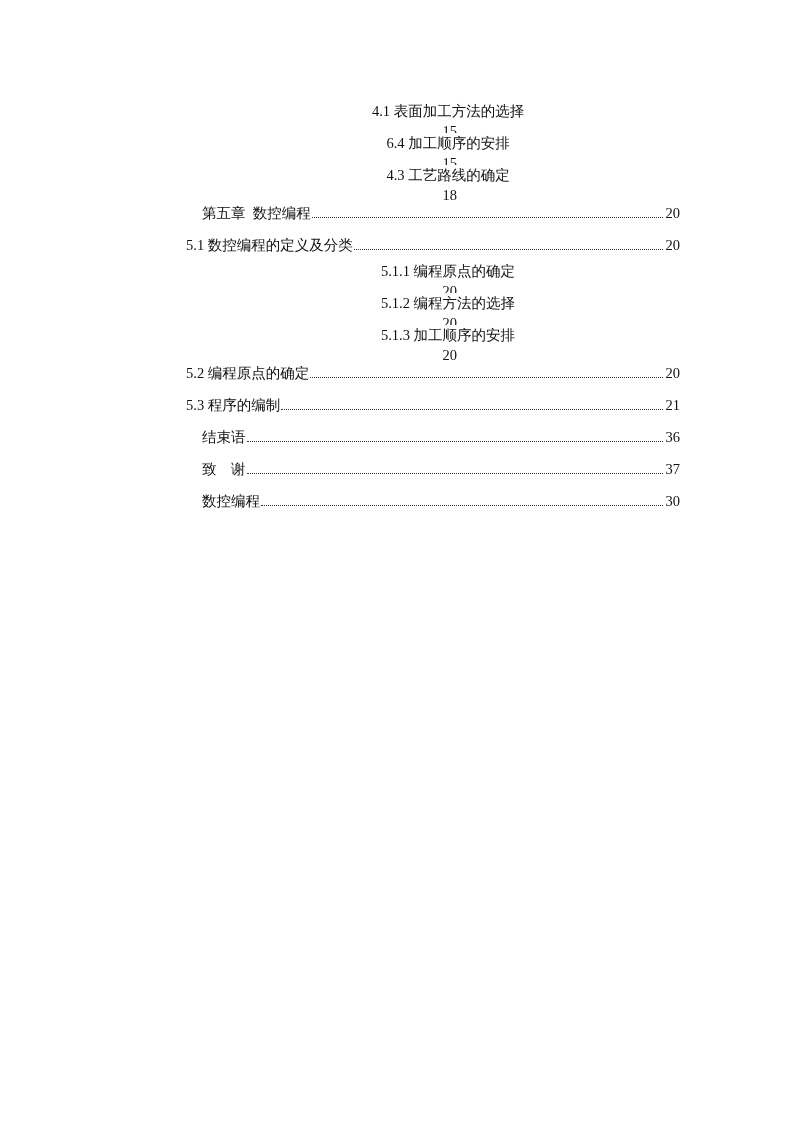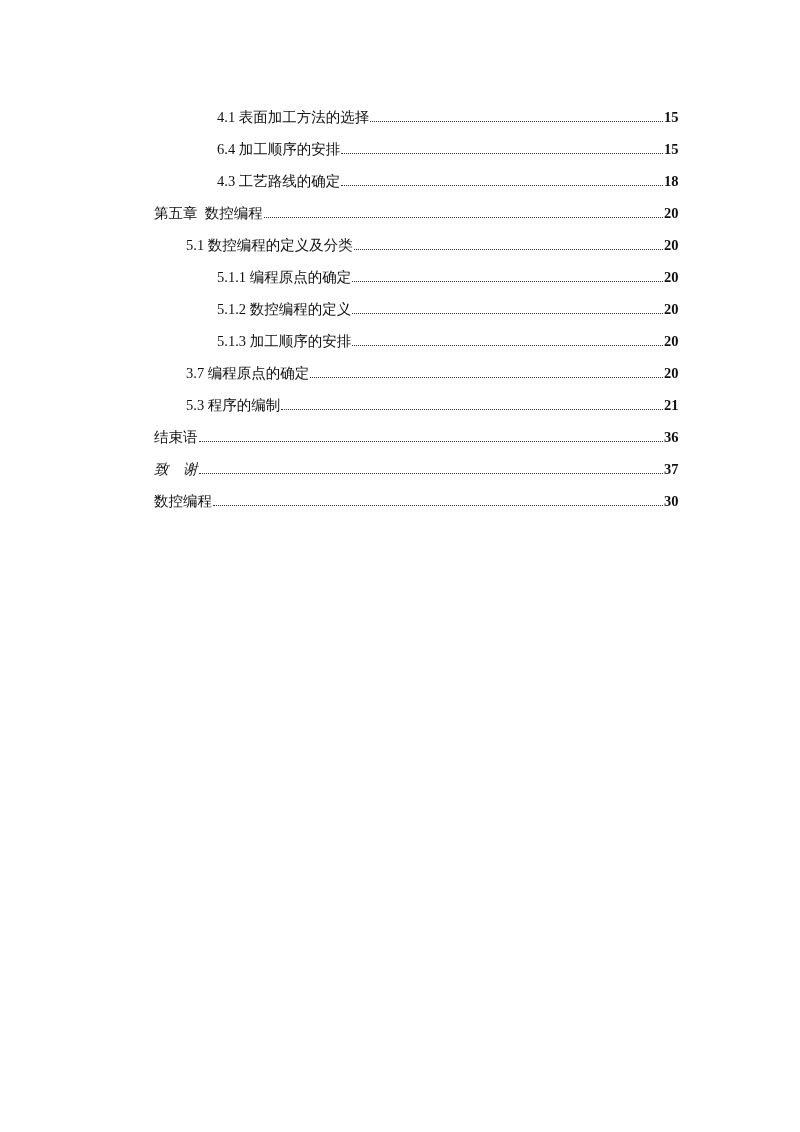--- a/index.html
+++ b/index.html
@@ -40,7 +40,7 @@
     }
     .toc-row.level-0 { padding-left: 0; }
     .toc-row.level-1 { padding-left: 32px; }
-    .toc-row.level-2 { padding-left: 63px; }
+    .toc-row.level-2 { padding-left: 63px; flex-direction: column; }
     .toc-title {
       flex: 0 0 auto;
       background: #ffffff;

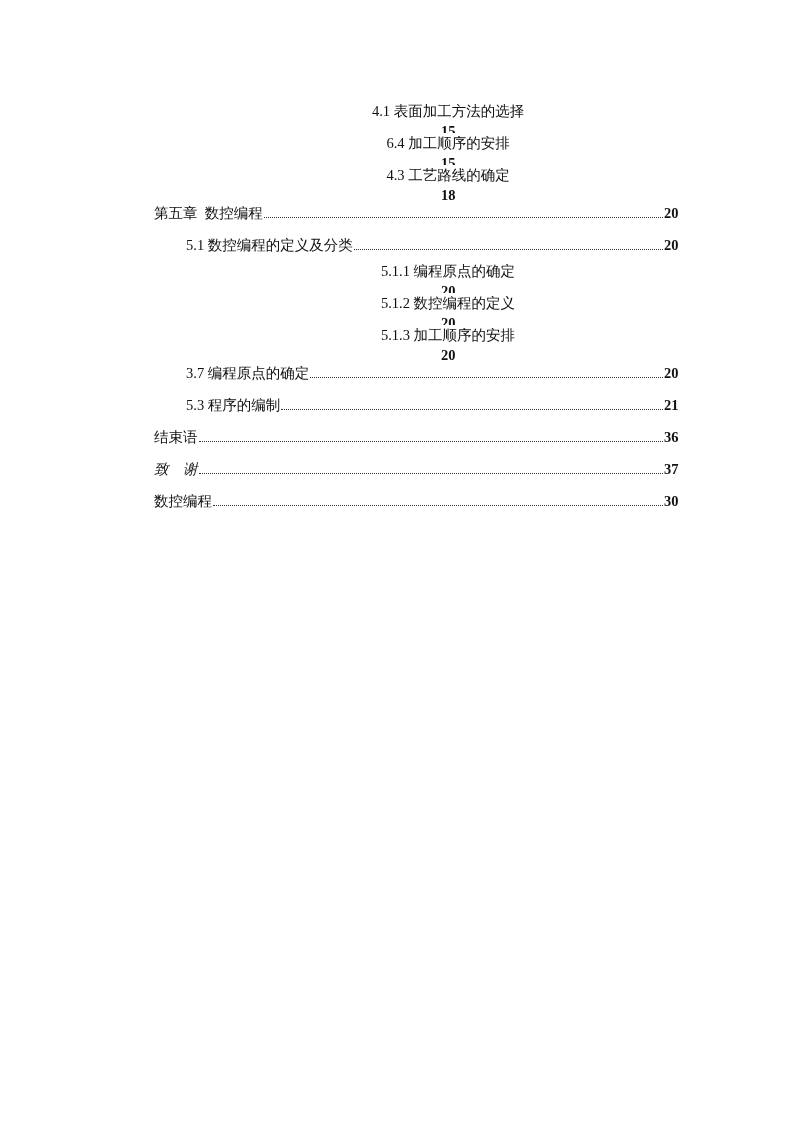--- a/index.html
+++ b/index.html
@@ -63,8 +63,8 @@
     .toc-page {
       flex: 0 0 auto;
       padding-left: 1px;
+      text-align: right;
       min-width: 16px;
-      font-weight: bold;
     }
   </style>
 </head>

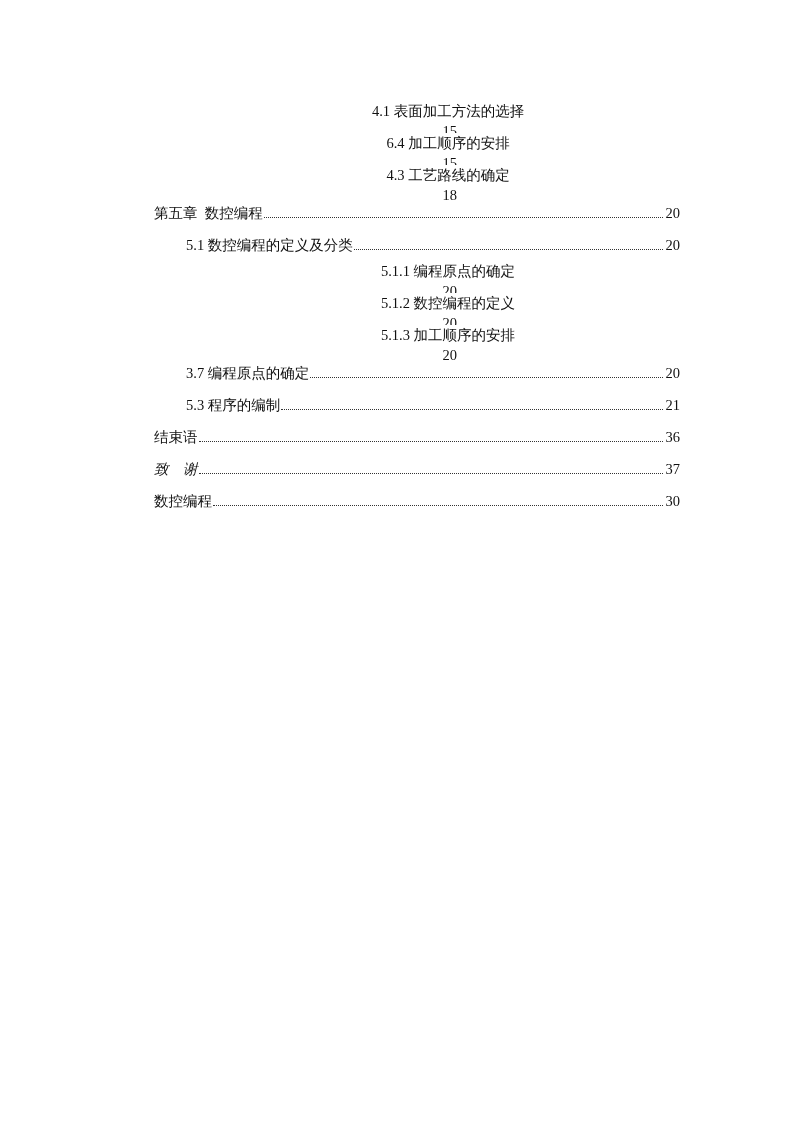--- a/index.html
+++ b/index.html
@@ -38,7 +38,7 @@
       line-height: 20px;
       white-space: nowrap;
     }
-    .toc-row.level-0 { padding-left: 0; }
+    .toc-row.level-0 { padding-left: 0; margin-left: 48px; }
     .toc-row.level-1 { padding-left: 32px; }
     .toc-row.level-2 { padding-left: 63px; flex-direction: column; }
     .toc-title {

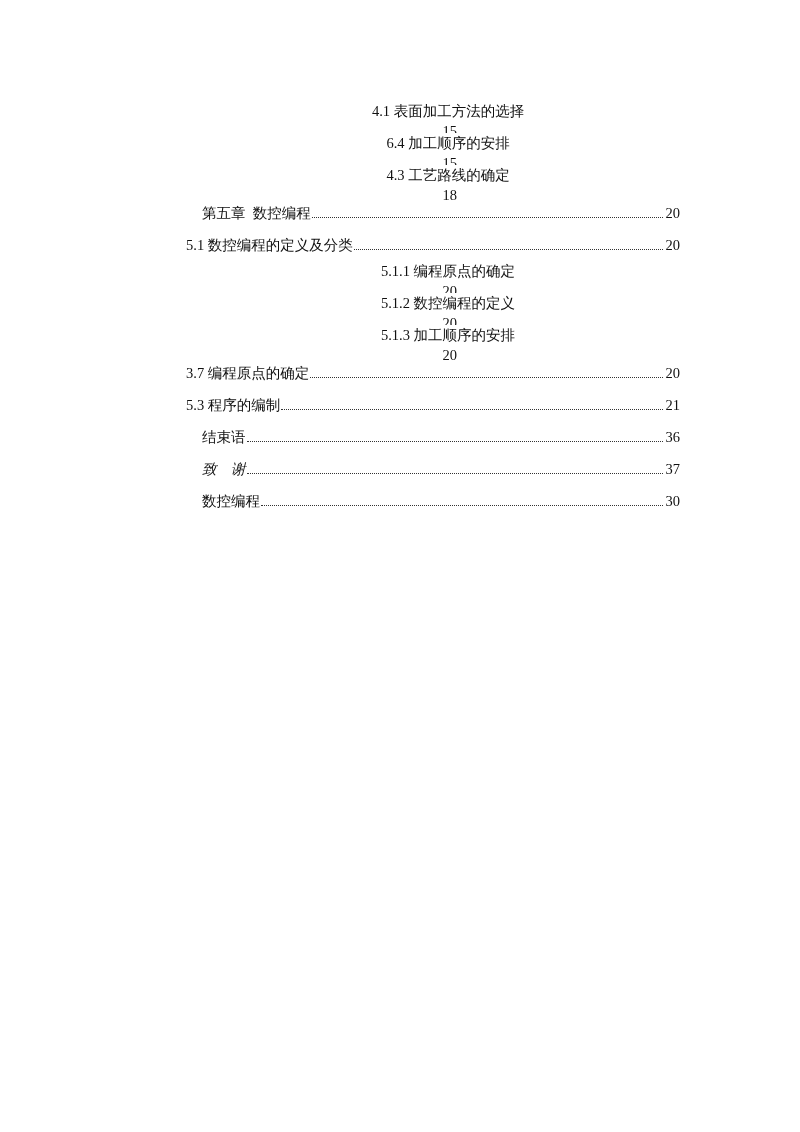--- a/index.html
+++ b/index.html
@@ -110,7 +110,7 @@
     </div>
 
     <div class="toc-row level-2">
-      <span class="toc-title">5.1.2 数控编程的定义</span>
+      <span class="toc-title">5.1.2 编程方法的选择</span>
       <span class="toc-leader"></span>
       <span class="toc-page">20</span>
     </div>

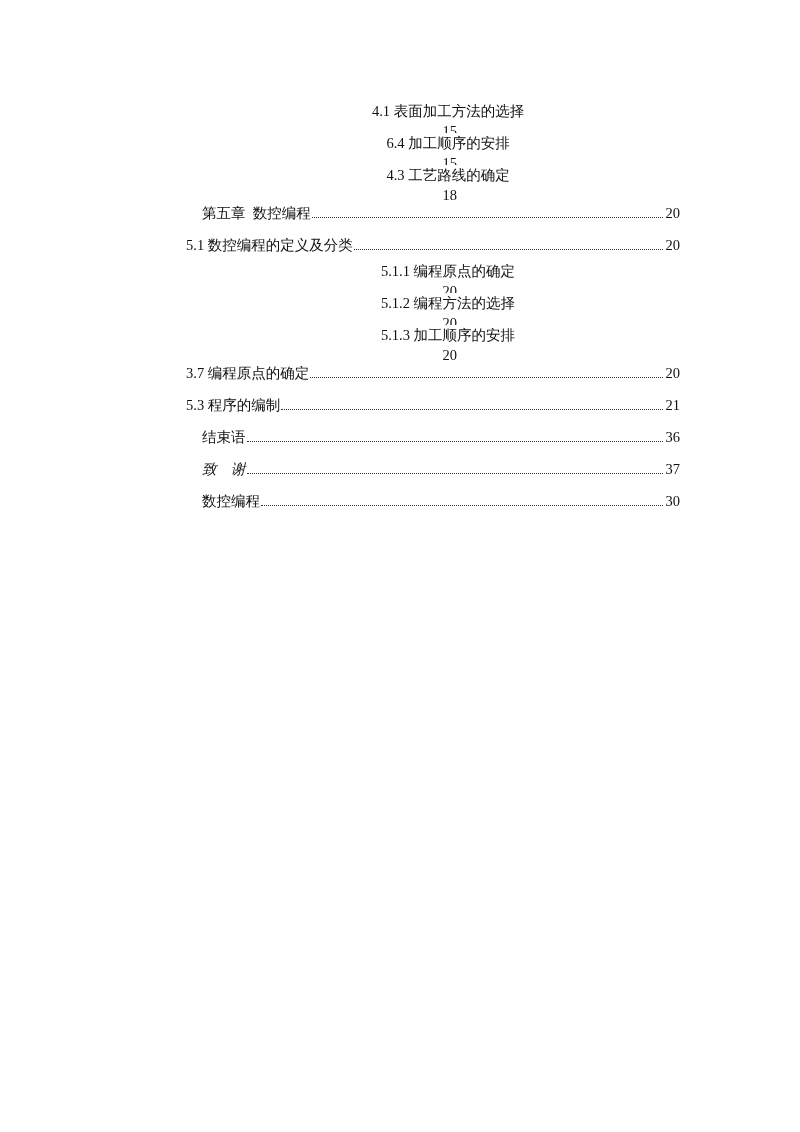--- a/index.html
+++ b/index.html
@@ -122,7 +122,7 @@
     </div>
 
     <div class="toc-row level-1">
-      <span class="toc-title">3.7 编程原点的确定</span>
+      <span class="toc-title">5.2 编程原点的确定</span>
       <span class="toc-leader"></span>
       <span class="toc-page">20</span>
     </div>

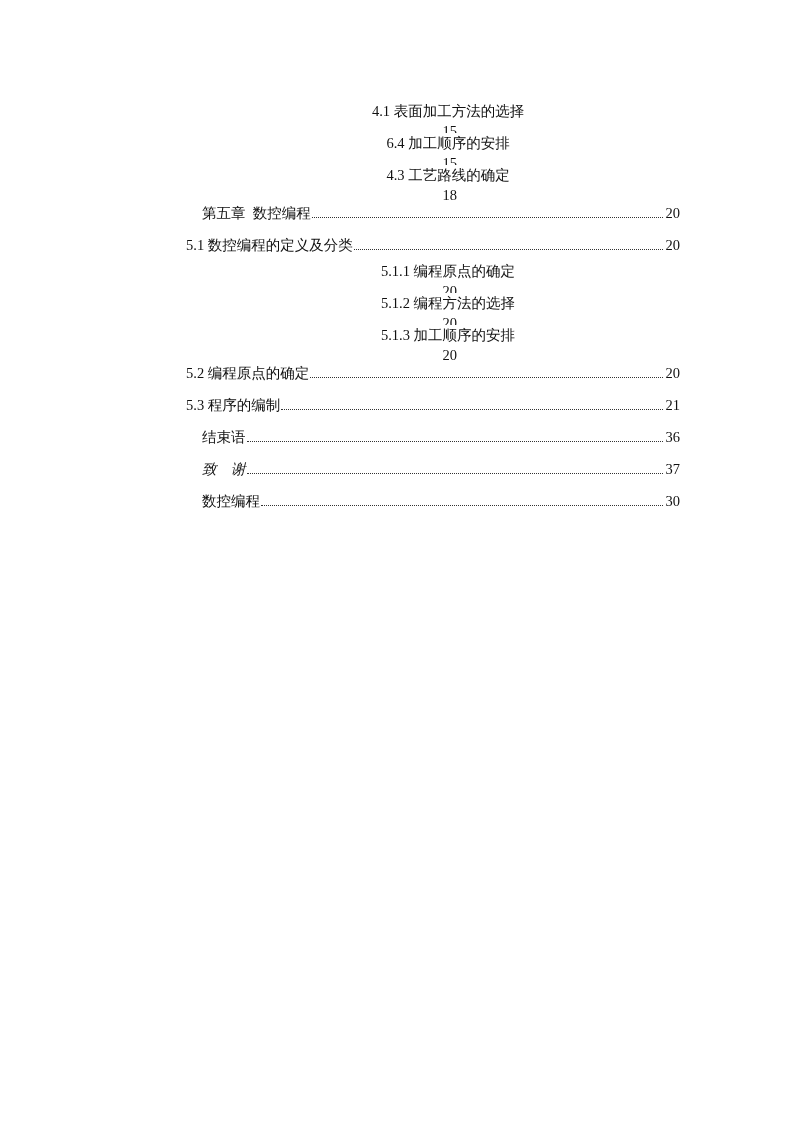--- a/index.html
+++ b/index.html
@@ -140,7 +140,7 @@
     </div>
 
     <div class="toc-row level-0">
-      <span class="toc-title" style="white-space:pre;font-style:italic;">致    谢</span>
+      <span class="toc-title" style="white-space:pre;">致    谢</span>
       <span class="toc-leader"></span>
       <span class="toc-page">37</span>
     </div>

